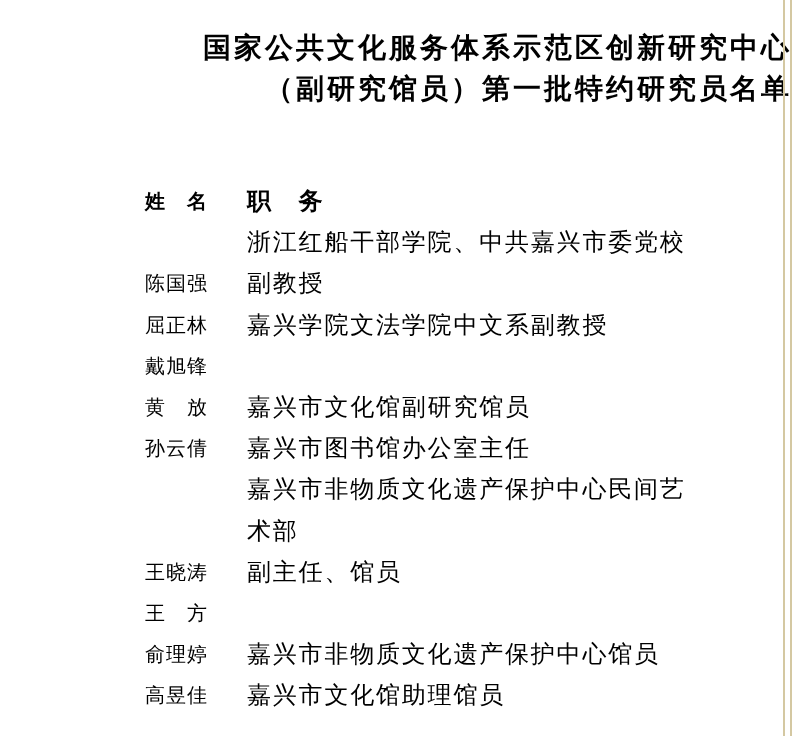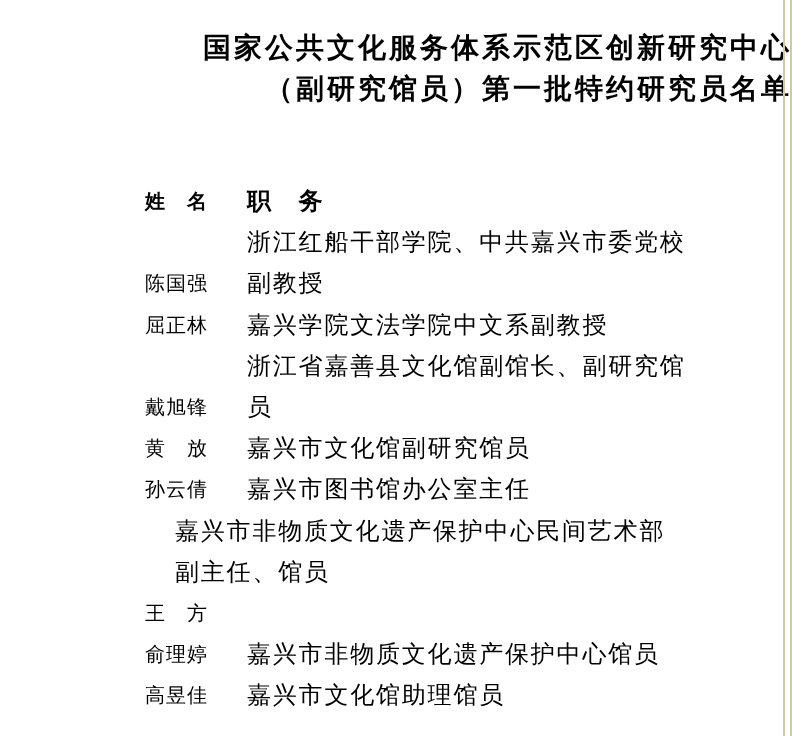--- a/index.html
+++ b/index.html
@@ -94,7 +94,6 @@
 
     <div class="row">
       <span class="name-cell">戴旭锋</span>
-      <span class="pos-cell">浙江省嘉善县文化馆副馆长、副研究馆员</span>
     </div>
 
     <div class="row">

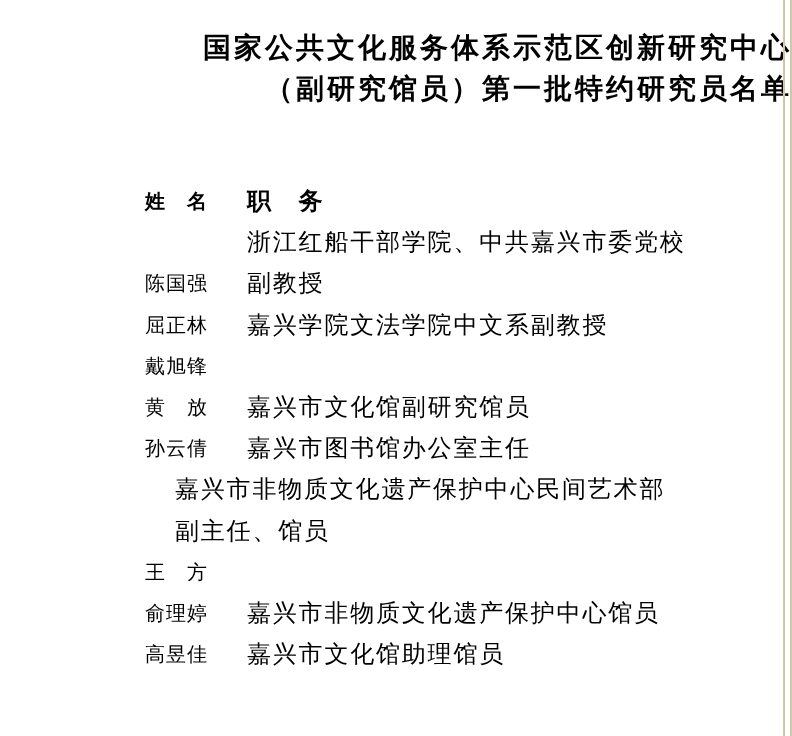--- a/index.html
+++ b/index.html
@@ -107,6 +107,7 @@
     </div>
 
     <div class="row">
+      <span class="name-cell">王晓涛</span>
       <span class="pos-cell">嘉兴市非物质文化遗产保护中心民间艺术部
 副主任、馆员</span>
     </div>

